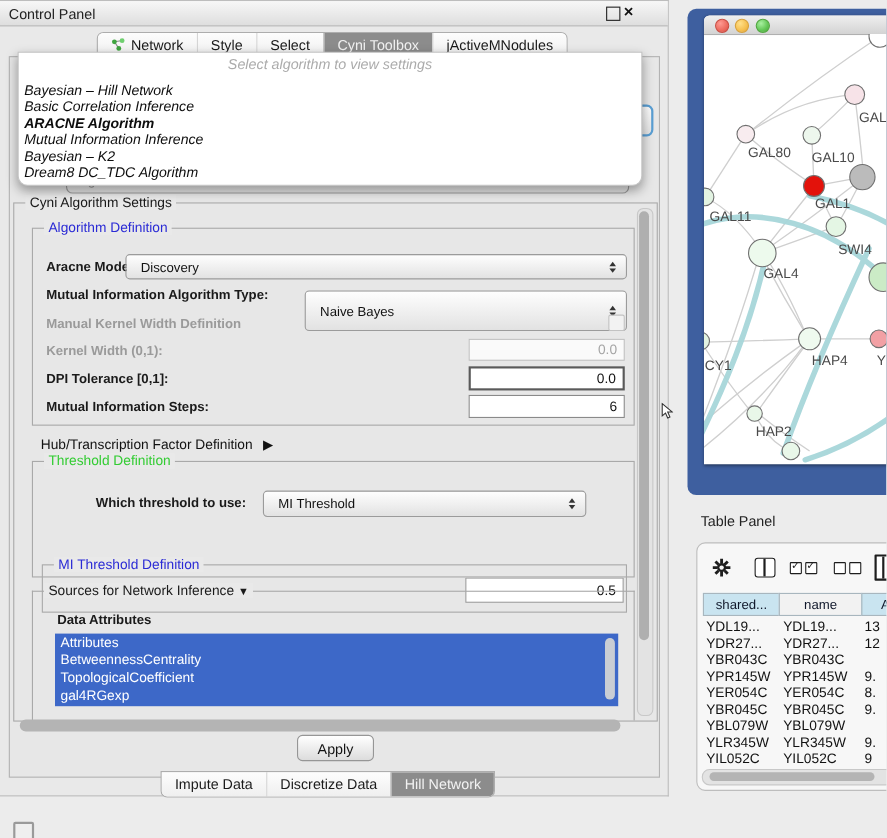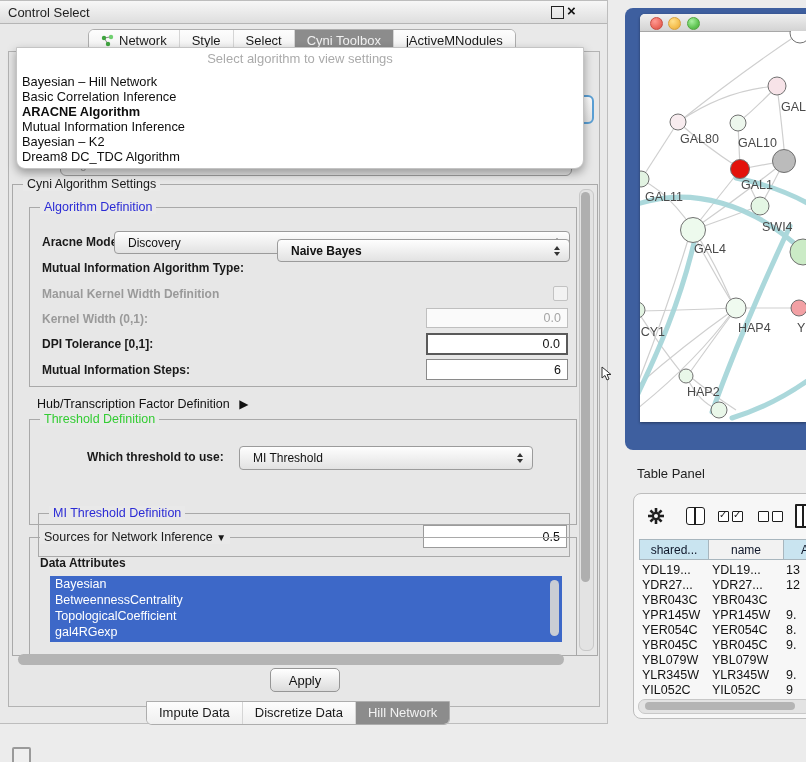--- a/index.html
+++ b/index.html
@@ -79,7 +79,7 @@
   <div class="abs cpanel">
 
     <div class="abs cpanel-title">
-      <span>Control Select</span>
+      <span>Control Panel</span>
       <div class="abs float-btn"></div>
       <div class="abs close-btn">×</div>
     </div>

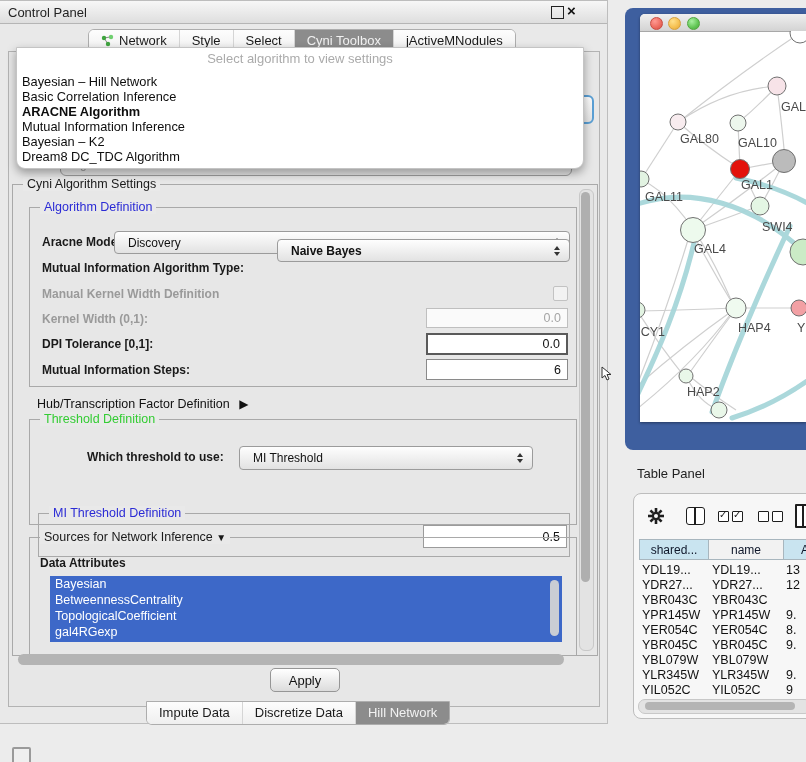--- a/index.html
+++ b/index.html
@@ -47,7 +47,7 @@
   .hthumb{position:absolute;background:#B4B4B4;border-radius:6px;}
   
   .popup{left:16px;top:46px;width:566px;height:120px;background:#FFFFFF;border:1px solid #C4C4C4;
-         border-radius:0 0 9px 9px;box-shadow:0 4px 10px rgba(0,0,0,.35);z-index:10;}
+         border-radius:0 0 9px 9px;box-shadow:0 4px 10px rgba(0,0,0,.35);z-index:10;font-style:italic;}
   .popup .ph{position:absolute;top:3px;left:0;width:100%;text-align:center;font-size:13px;color:#ABABAB;}
   .popup .item{position:absolute;left:5px;font-size:12.8px;color:#0d0d0d;white-space:nowrap;}
   .popup .item.bold{font-weight:bold;}

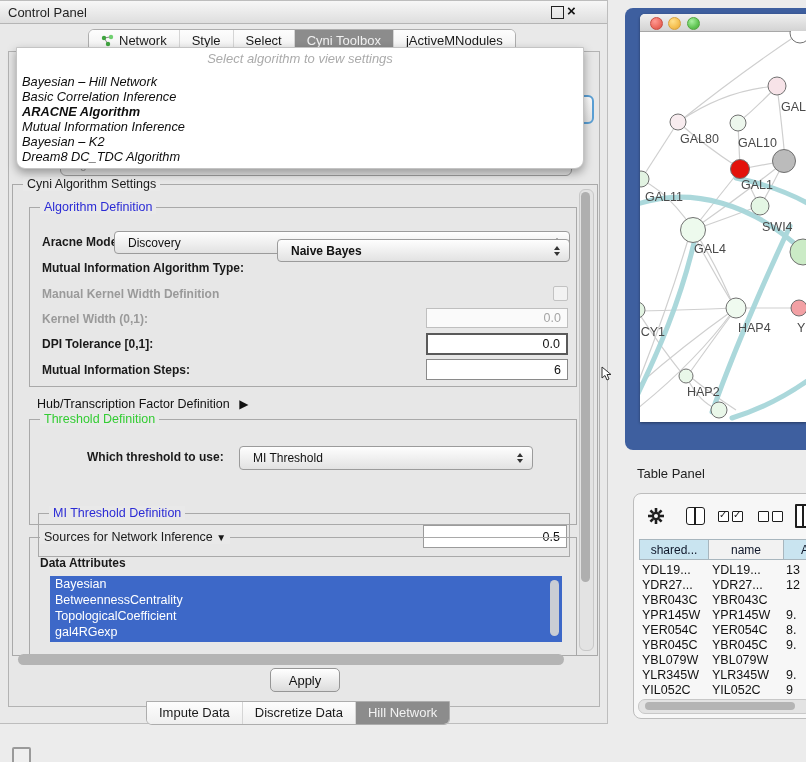--- a/index.html
+++ b/index.html
@@ -146,7 +146,7 @@
         </div>
 
         <span class="lbl" style="left:12px;top:53px;">Mutual Information Algorithm Type:</span>
-        <div class="combo" style="left:247px;top:31px;width:293px;height:23px;font-weight:bold;">
+        <div class="combo" style="left:247px;top:56px;width:293px;height:37px;">
           <span>Naive Bayes</span>
             <span class="spin"></span>
         </div>

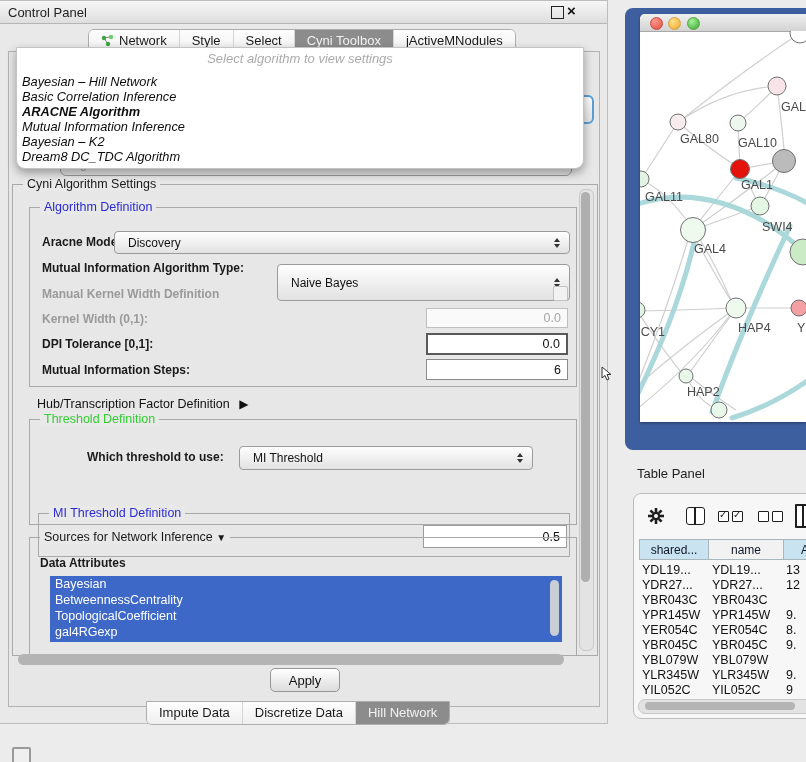--- a/index.html
+++ b/index.html
@@ -198,7 +198,7 @@
           <span>Sources for Network Inference</span>
           <span style="font-size:10px;">▼</span>
         </span>
-        <span class="lbl" style="left:10px;top:18px;">Data Attributes</span>
+        <span class="lbl" style="left:22px;top:18px;">Data Attributes</span>
 
         <div class="sel-list" style="left:20px;top:38px;width:512px;height:66px;">
           <div class="li">Bayesian</div>

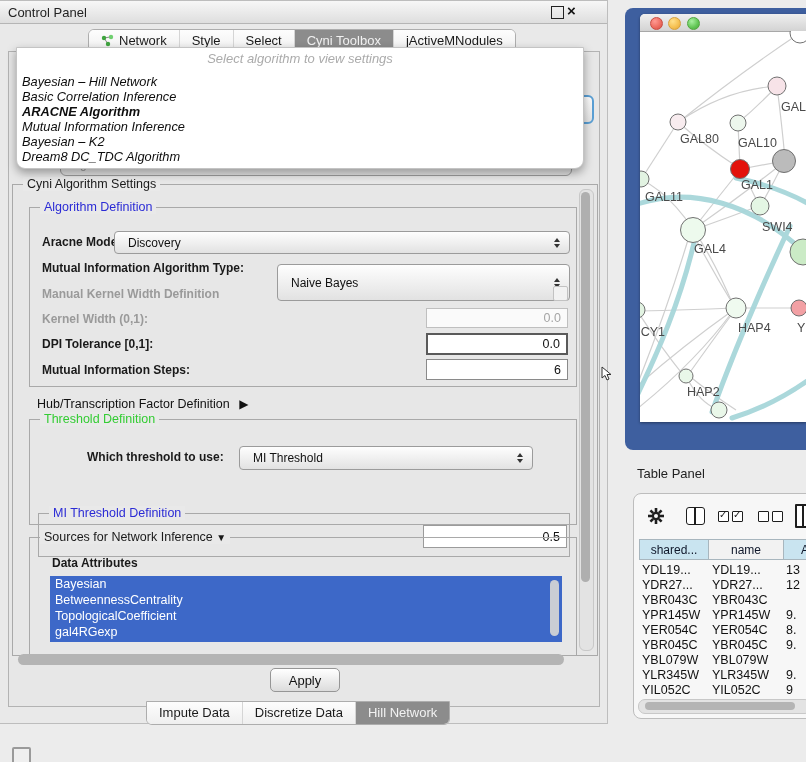--- a/index.html
+++ b/index.html
@@ -201,7 +201,7 @@
         <span class="lbl" style="left:22px;top:18px;">Data Attributes</span>
 
         <div class="sel-list" style="left:20px;top:38px;width:512px;height:66px;">
-          <div class="li">Bayesian</div>
+          <div class="li">Attributes</div>
           <div class="li">BetweennessCentrality</div>
           <div class="li">TopologicalCoefficient</div>
           <div class="li">gal4RGexp</div>

